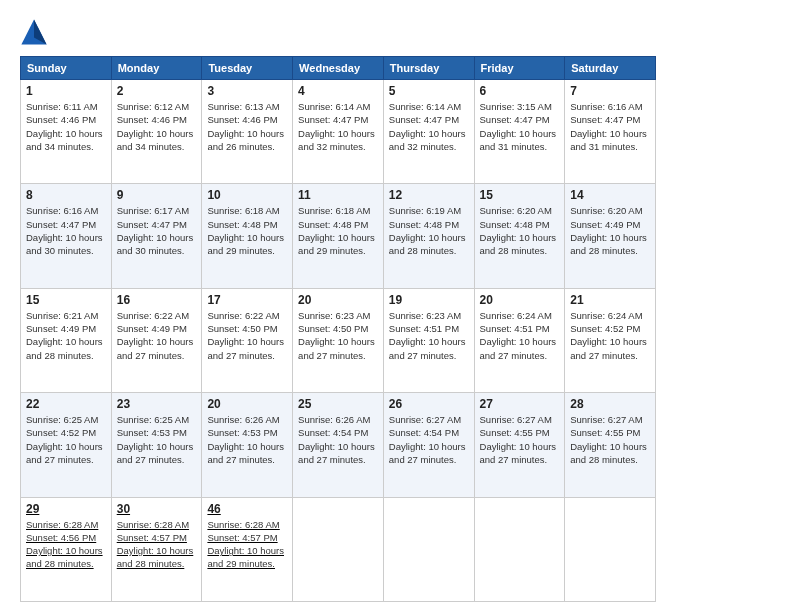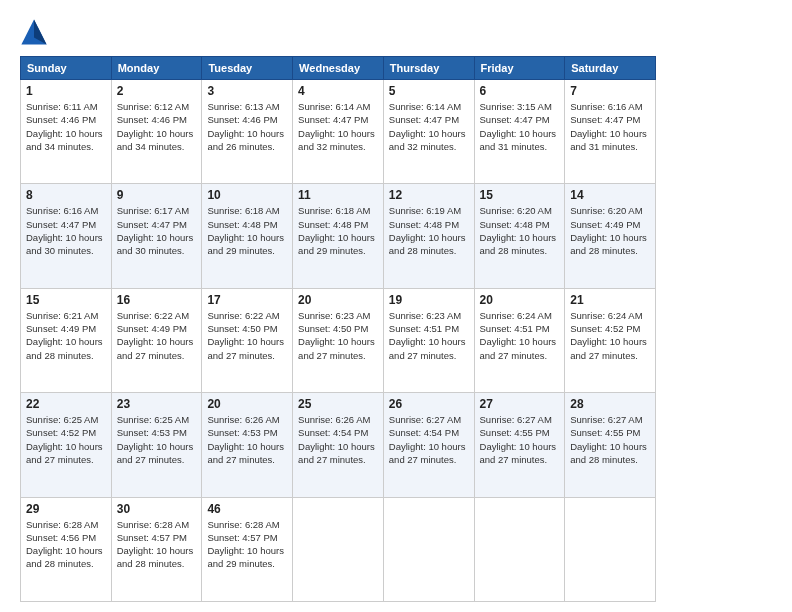--- a/index.html
+++ b/index.html
@@ -93,6 +93,7 @@
     }
     .last-row td {
       min-height: 70px;
+      text-decoration: underline;
     }
   </style>
 </head>

